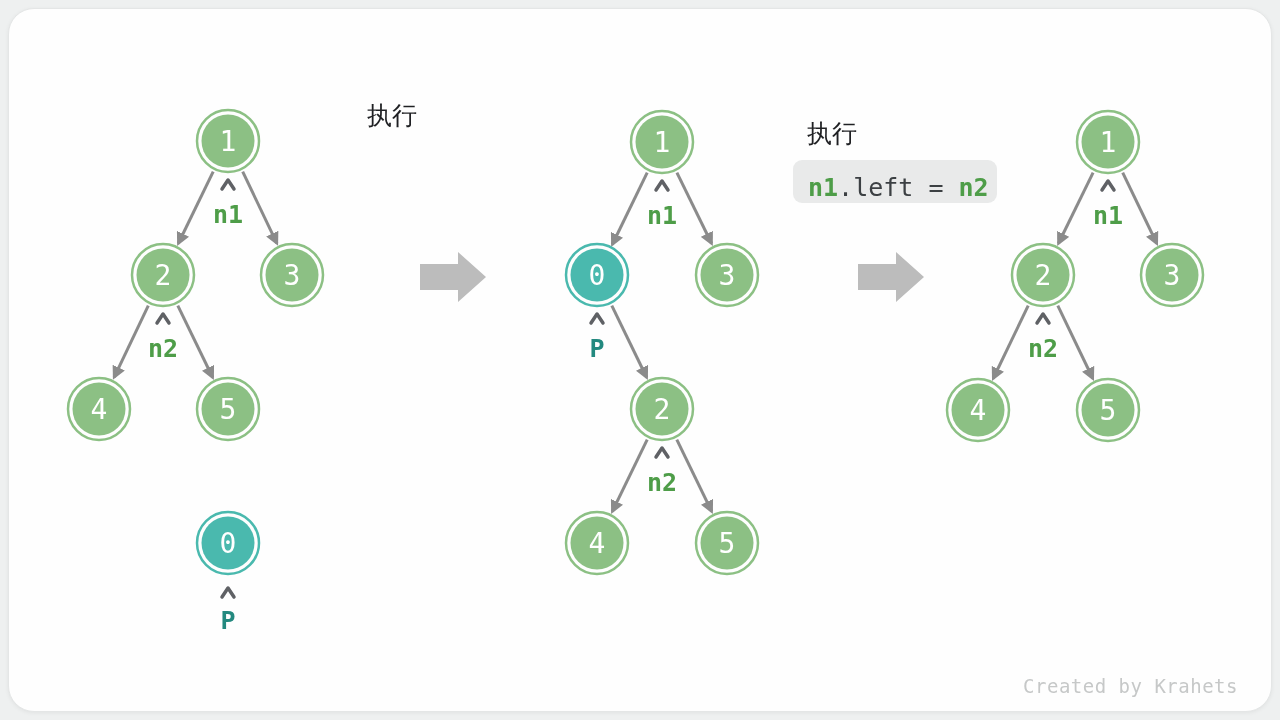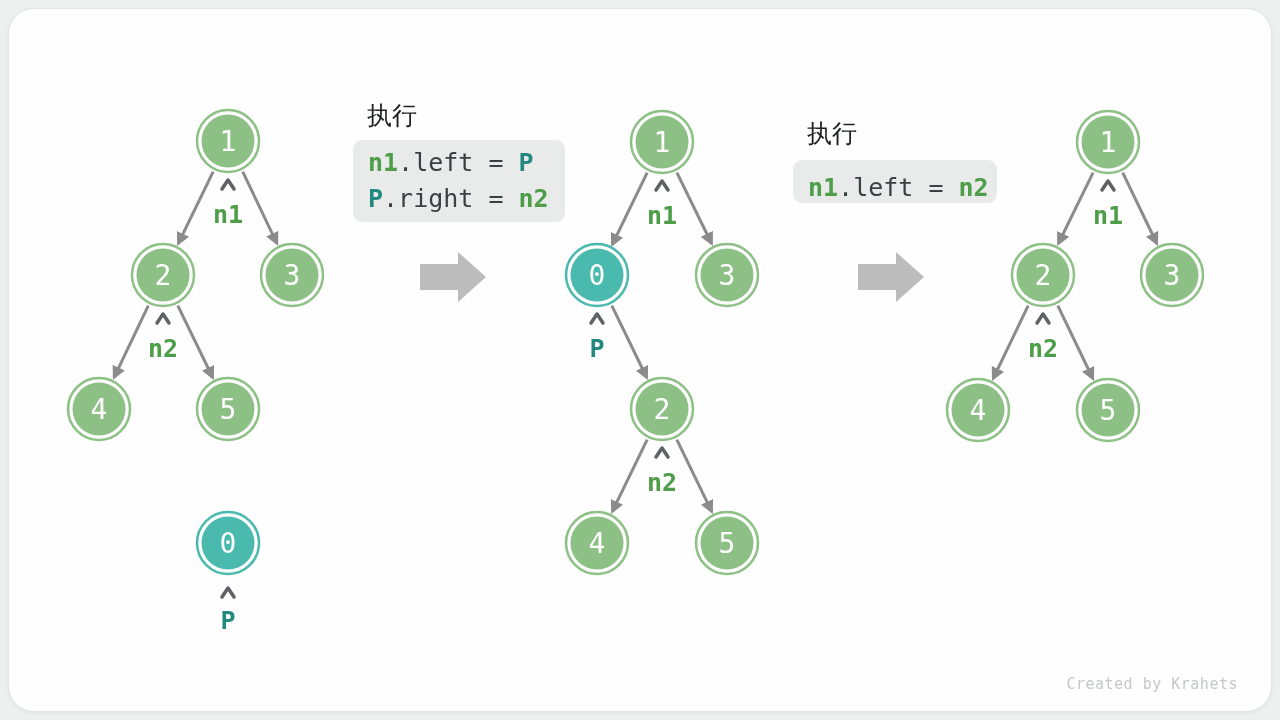--- a/index.html
+++ b/index.html
@@ -187,10 +187,6 @@
   </svg>
 
   <div class="exec-title" style="left:367px;top:99px">执行</div>
-  <div class="code-box" style="left:353px;top:140px;width:212px;height:82px">
-    <div class="code-line"><span class="tok green">n1</span><span class="tok">.left</span><span class="tok"> = </span><span class="tok teal">P</span></div>
-    <div class="code-line"><span class="tok teal">P</span><span class="tok">.right</span><span class="tok"> = </span><span class="tok green">n2</span></div>
-  </div>
 
   <div class="exec-title" style="left:807px;top:117px">执行</div>
   <div class="code-box" style="left:793px;top:160px;width:204px;height:43px;padding-top:10px">

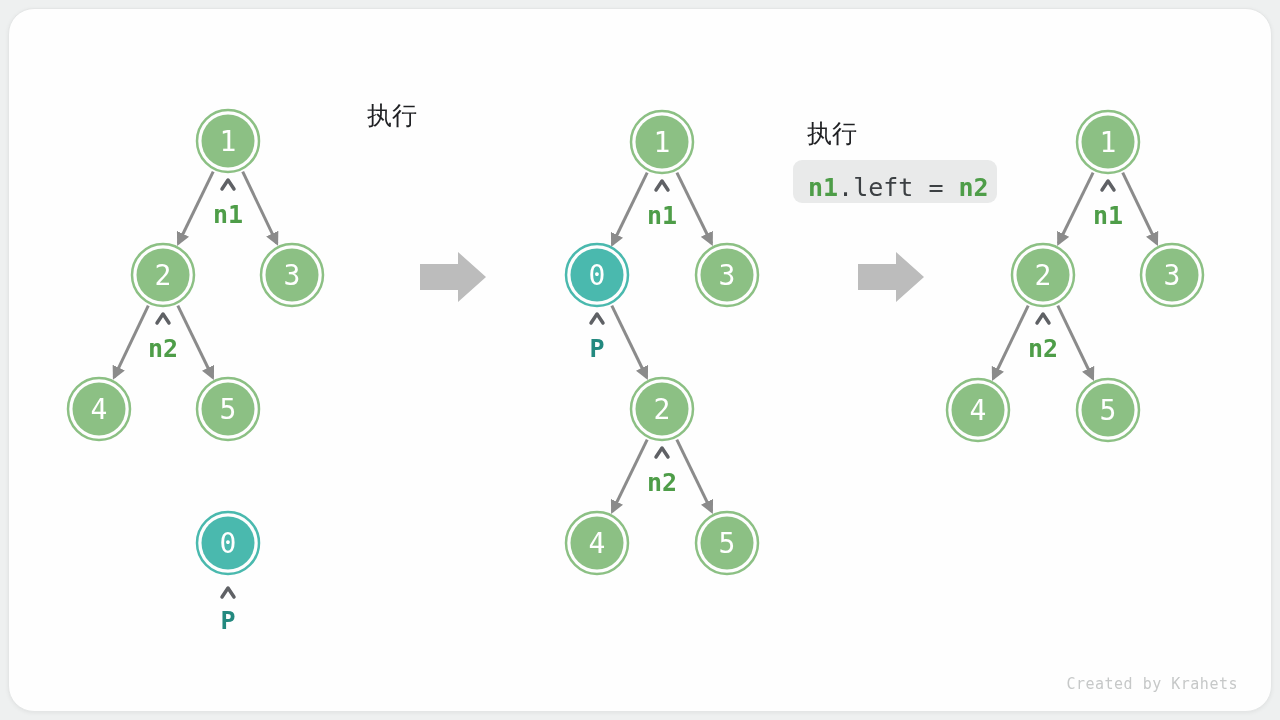--- a/index.html
+++ b/index.html
@@ -36,7 +36,7 @@
   .tok.green{color:var(--lbl-green);font-weight:bold;}
   .tok.teal{color:var(--lbl-teal);font-weight:bold;}
   .watermark{position:absolute;right:42px;top:675px;
-             font-family:"DejaVu Sans Mono",monospace;font-size:15px;
+             font-family:"DejaVu Sans Mono",monospace;font-size:19px;
              letter-spacing:0.5px;color:var(--watermark);}
 </style>
 </head>

